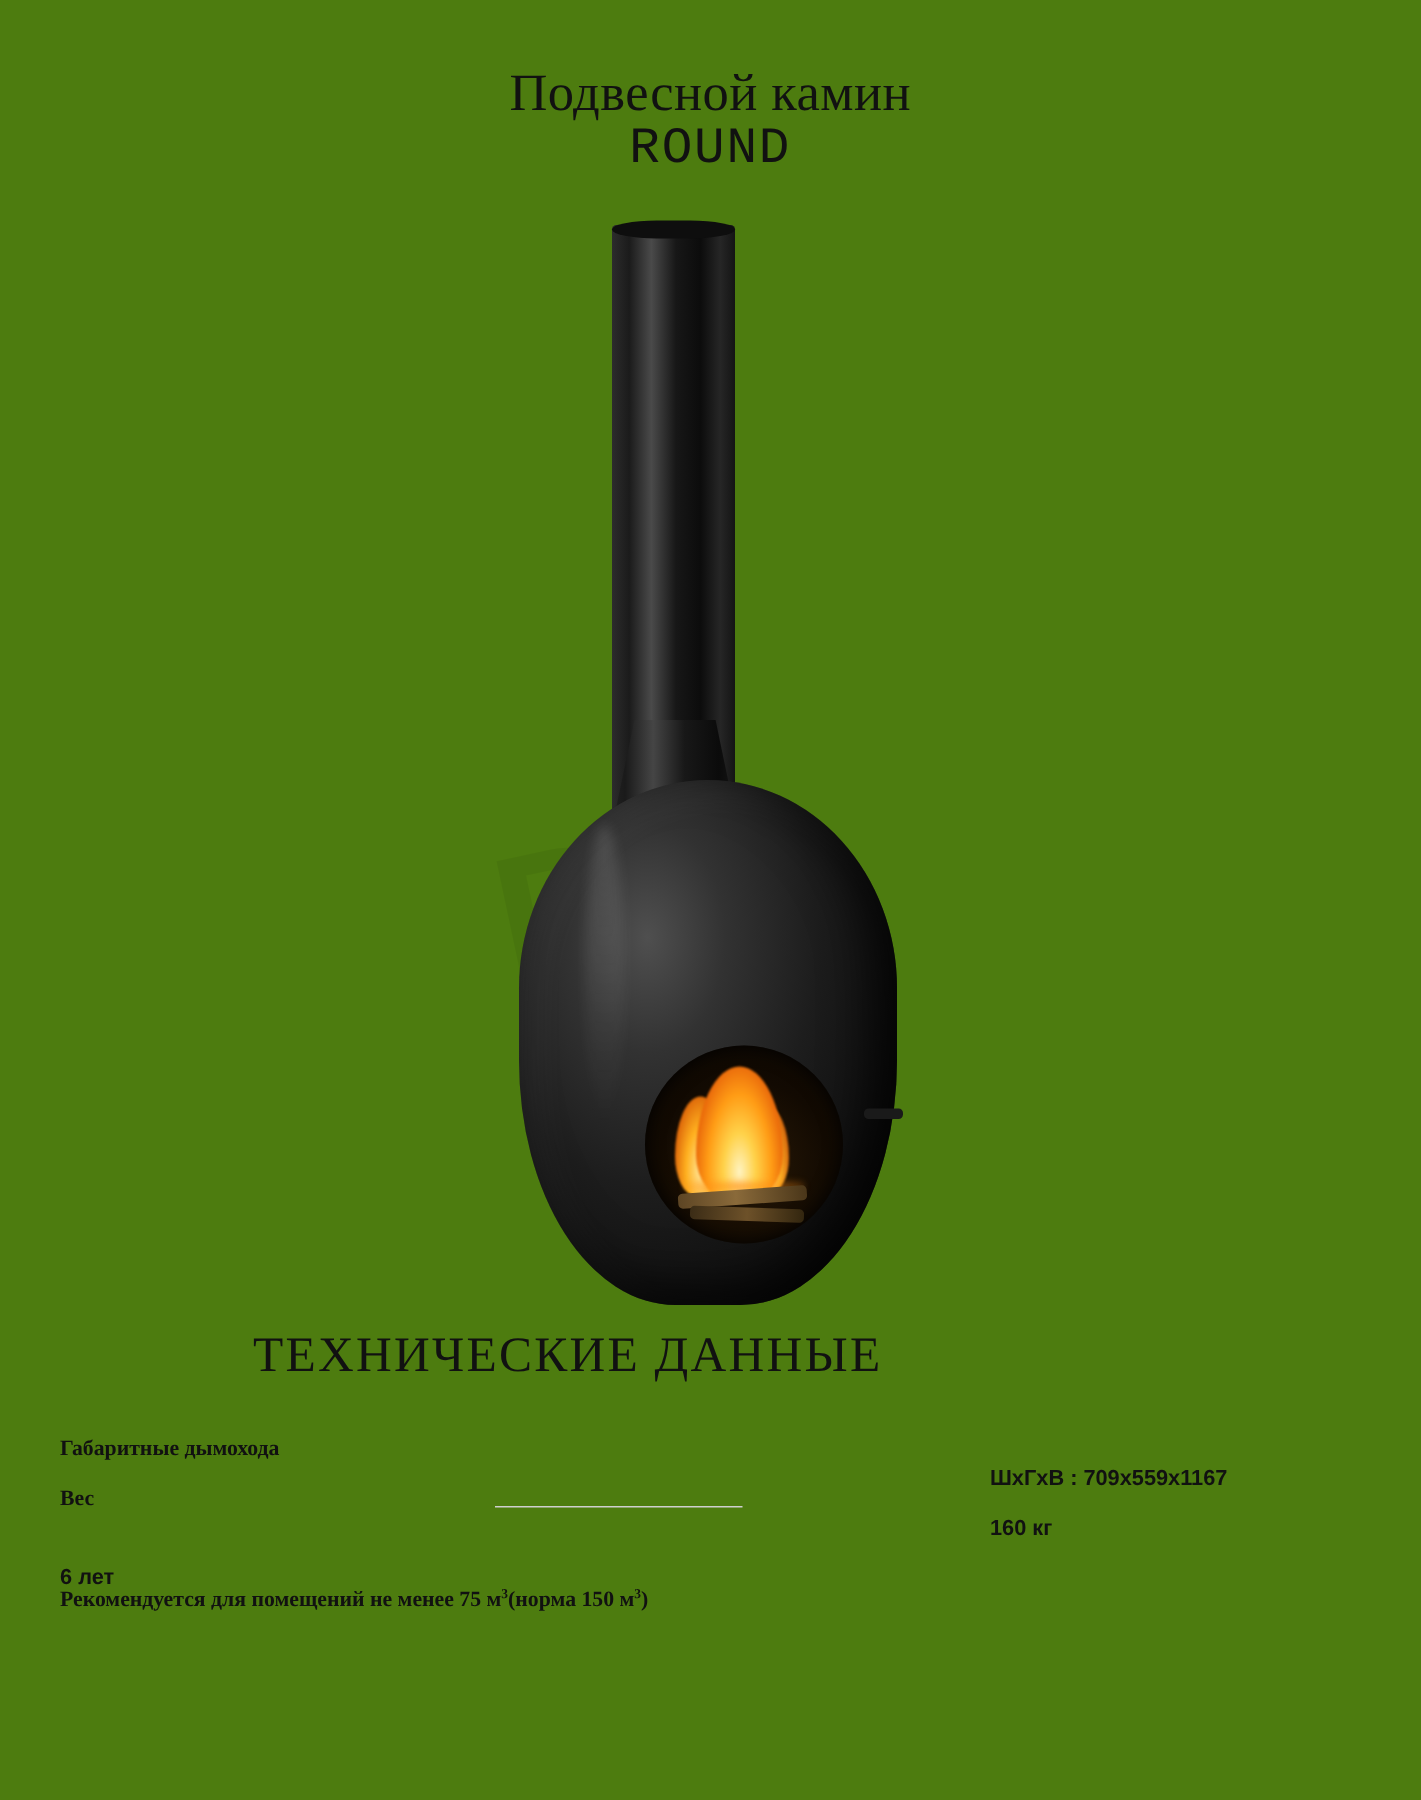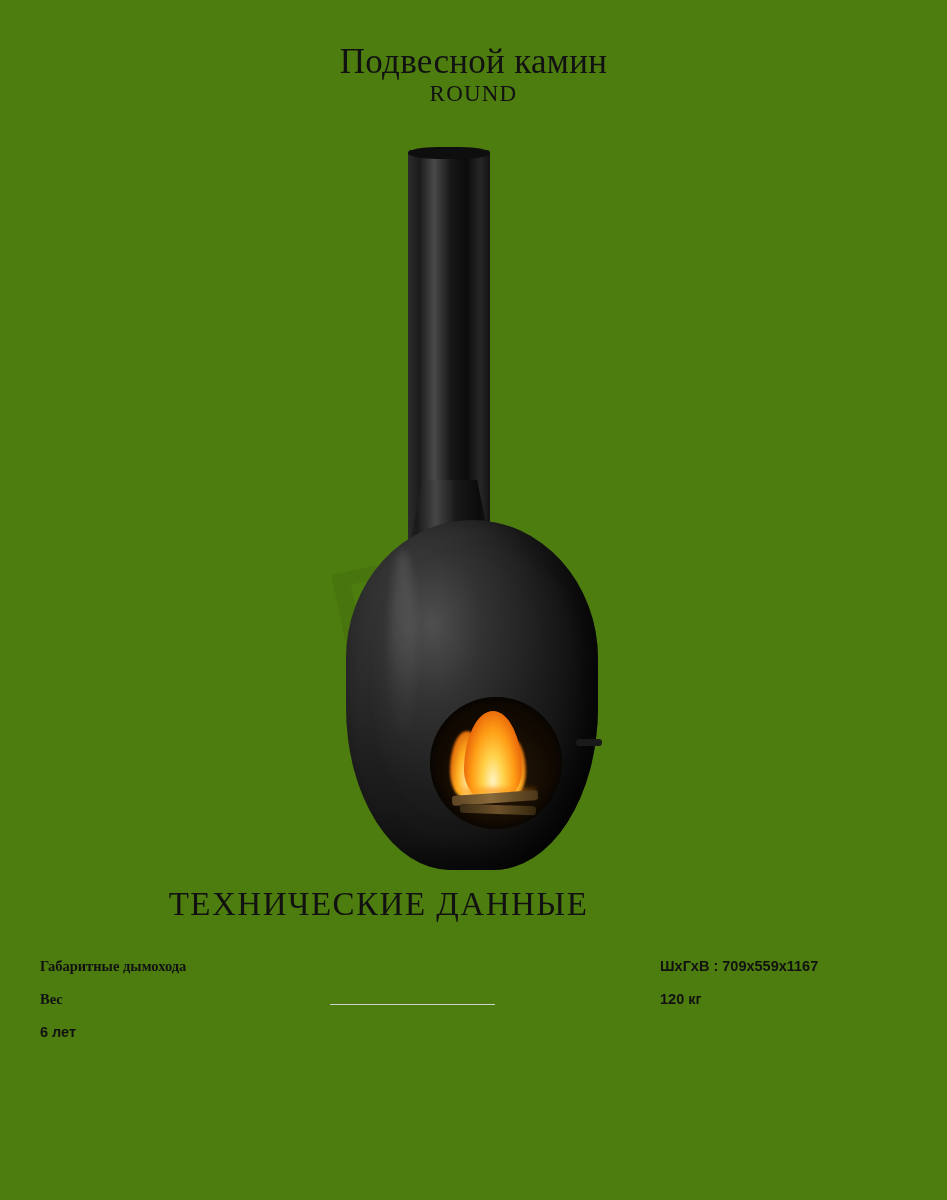--- a/index.html
+++ b/index.html
@@ -33,8 +33,8 @@
     letter-spacing: 0.3px;
   }
   .title-line2 {
-    font-size: 23px;
-    font-family: Liberation Serif, serif;
+    font-size: 34px;
+    font-family: Liberation Mono, monospace;
     letter-spacing: 1.2px;
   }
 

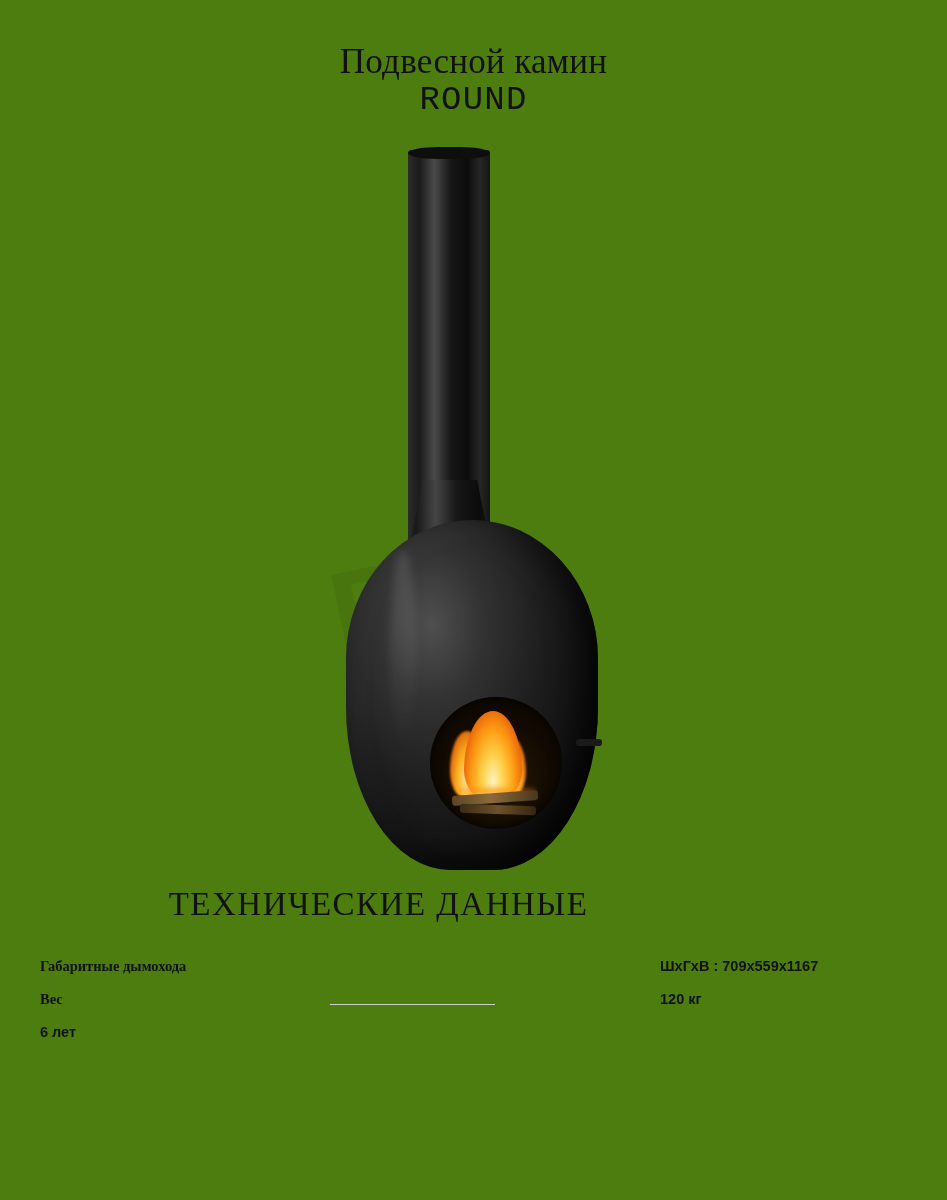--- a/index.html
+++ b/index.html
@@ -233,6 +233,7 @@
     font-size: 14.5px;
     font-weight: bold;
     font-family: "Liberation Sans", sans-serif;
+    margin-top: 20px;
   }
   .spec-row.note .spec-label { width: auto; }
   sup {

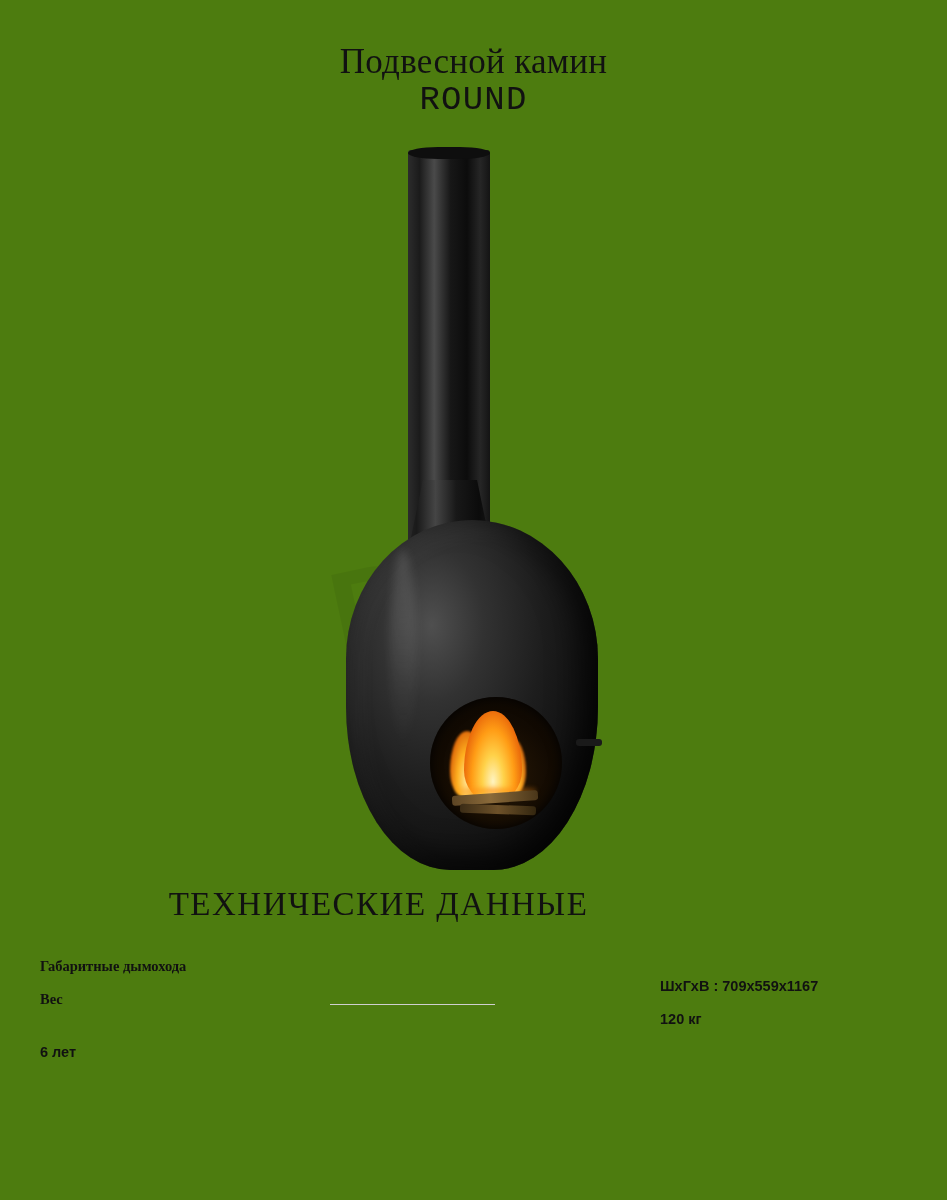--- a/index.html
+++ b/index.html
@@ -292,7 +292,7 @@
 
     <div class="spec-row">
       <div class="spec-label">Вес</div>
-      <div class="spec-value">120 кг</div>
+      <div class="spec-value">160 кг</div>
     </div>
 
 

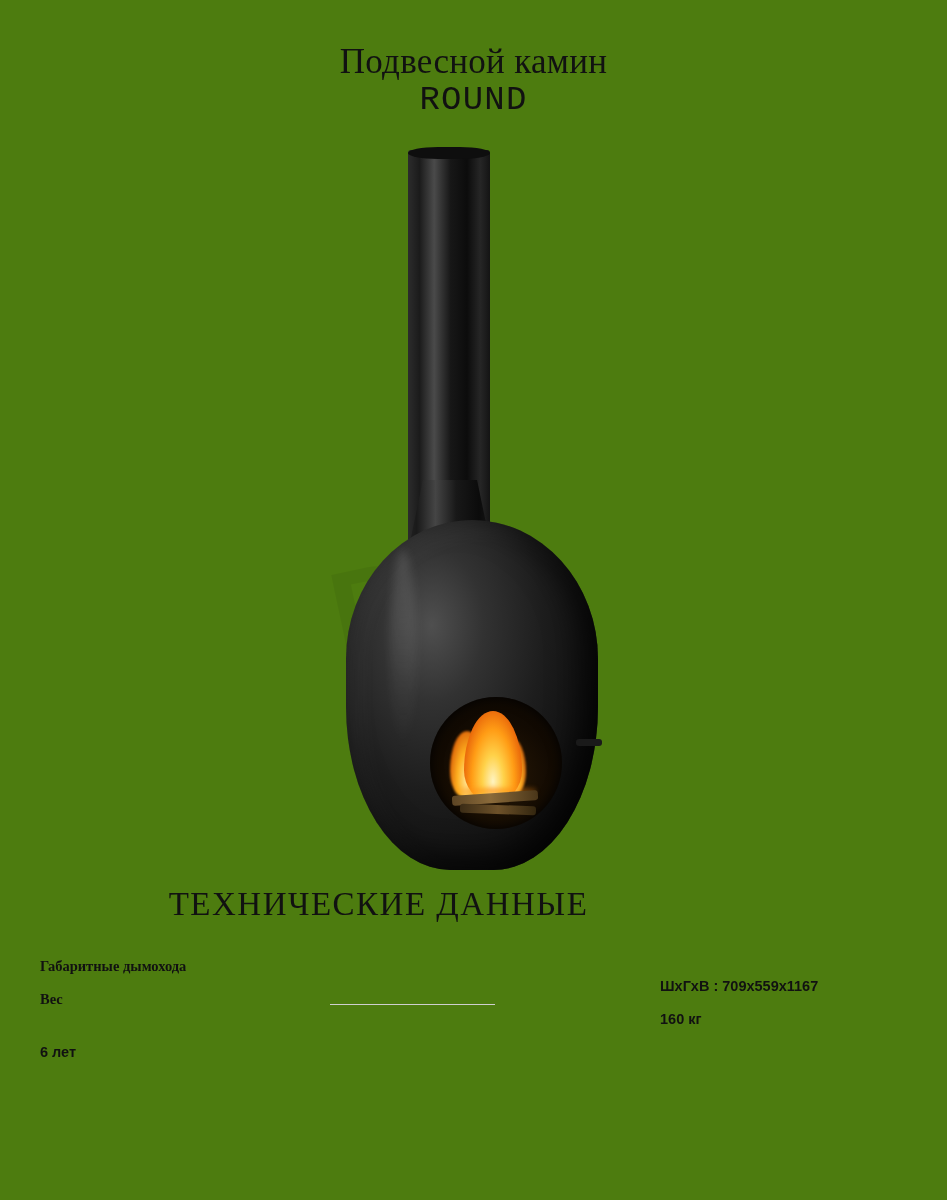--- a/index.html
+++ b/index.html
@@ -300,6 +300,9 @@
       <div class="spec-value">6 лет</div>
     </div>
 
+    <div class="spec-row note">
+      <div class="spec-label"><span>Рекомендуется для помещений не менее 75 м</span><sup>3</sup><span>(норма 150 м</span><sup>3</sup><span>)</span></div>
+    </div>
 
   </div>
 </div>

